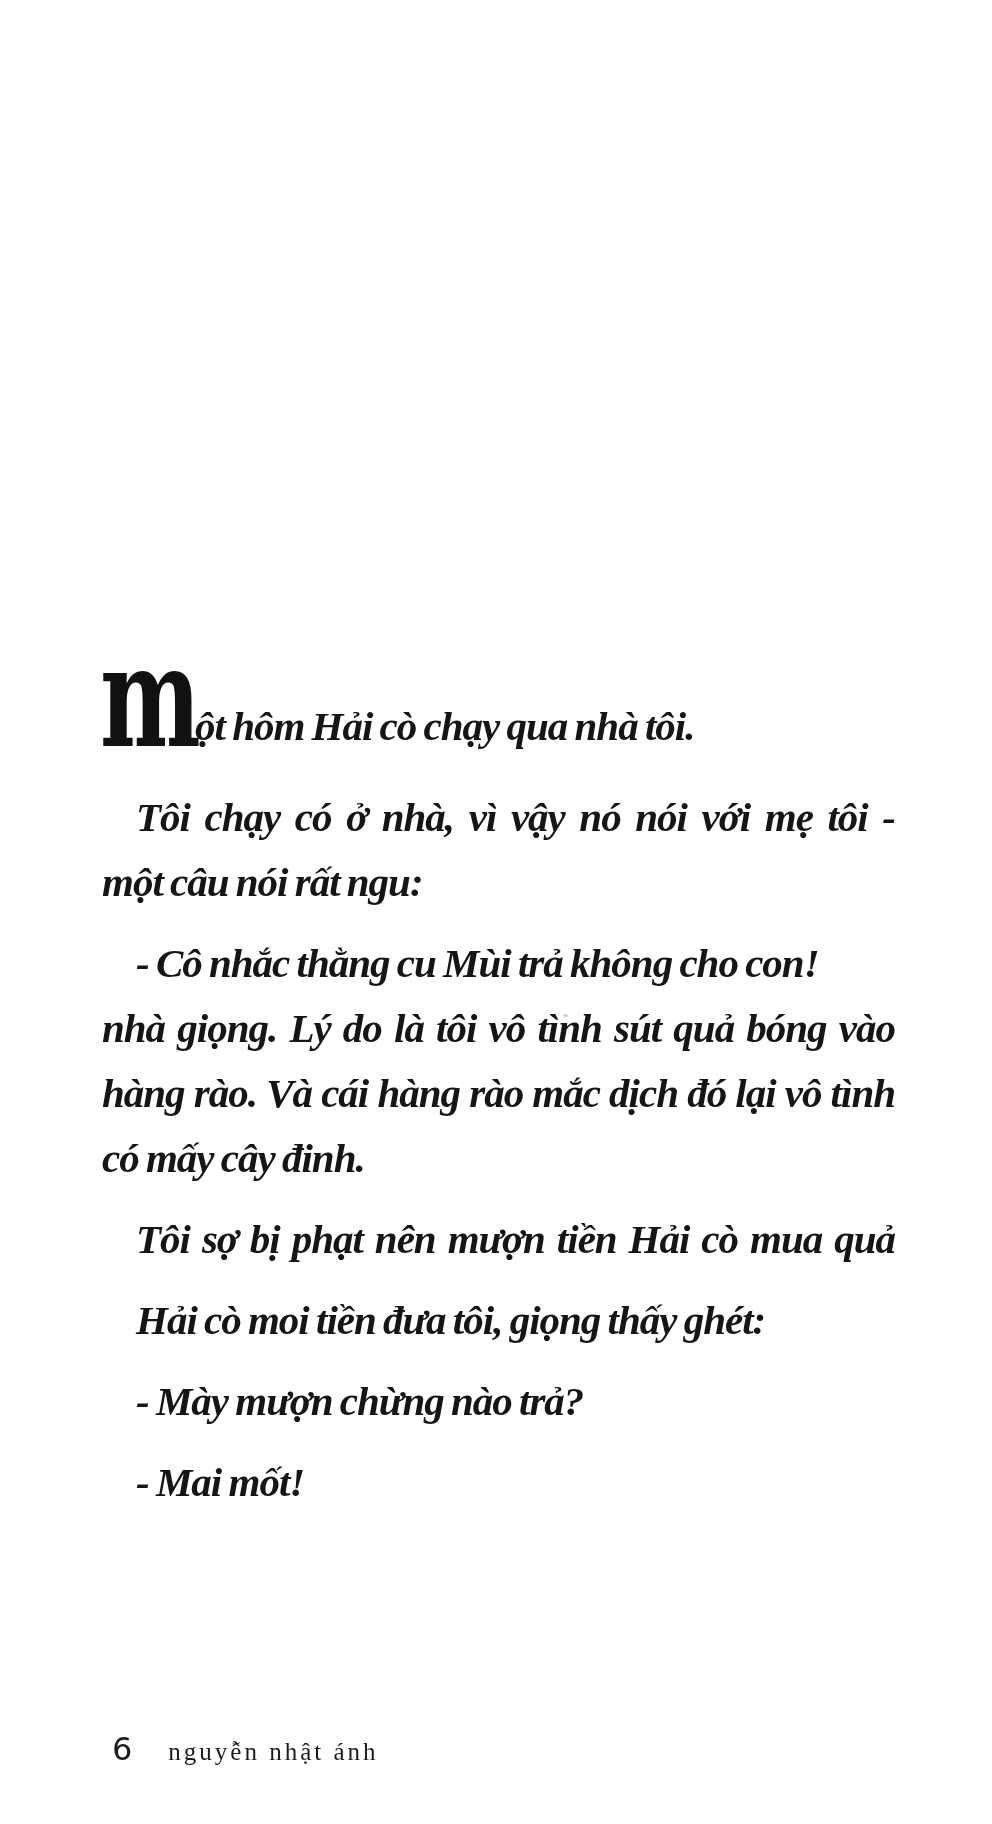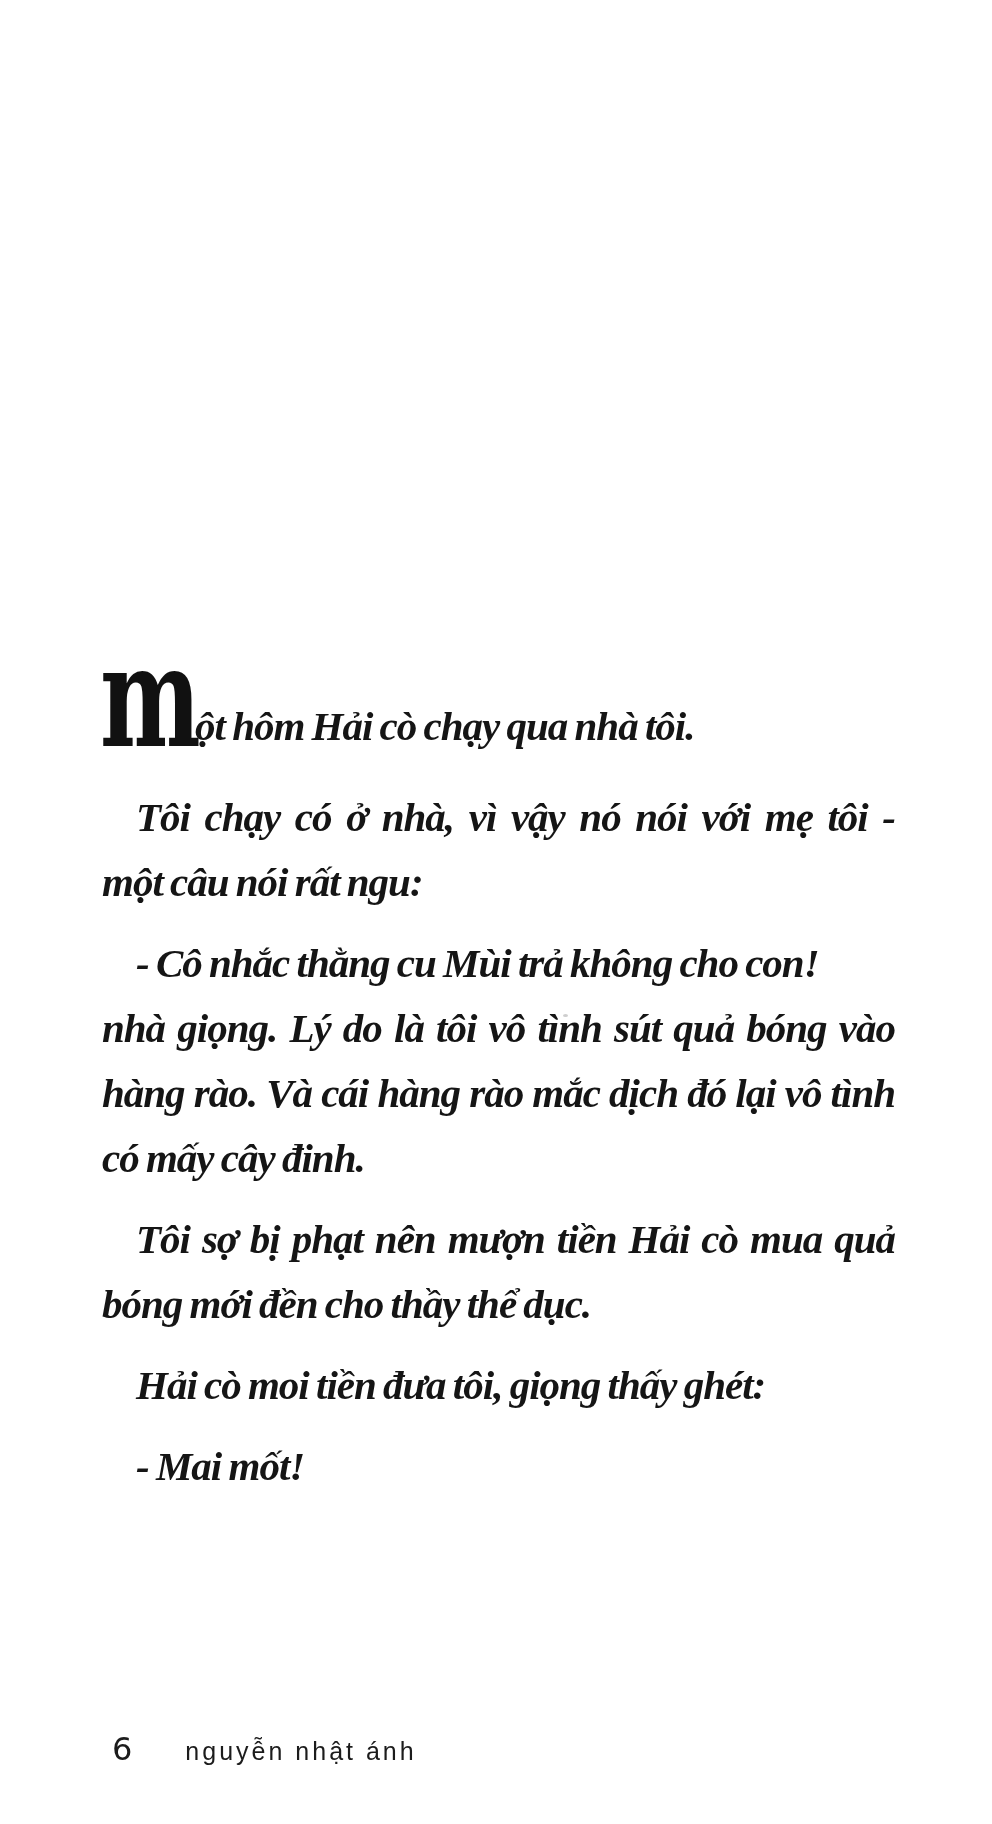--- a/index.html
+++ b/index.html
@@ -89,7 +89,6 @@
     <div class="line j">hàng rào. Và cái hàng rào mắc dịch đó lại vô tình</div>
     <div class="line">có mấy cây đinh.</div>
     <div class="line j ind gap">Tôi sợ bị phạt nên mượn tiền Hải cò mua quả</div>
-    <div class="line">bóng mới đền cho thầy thể dục.</div>
     <div class="line ind gap">Hải cò moi tiền đưa tôi, giọng thấy ghét:</div>
     <div class="line ind gap">- Mai mốt!</div>
   </main>

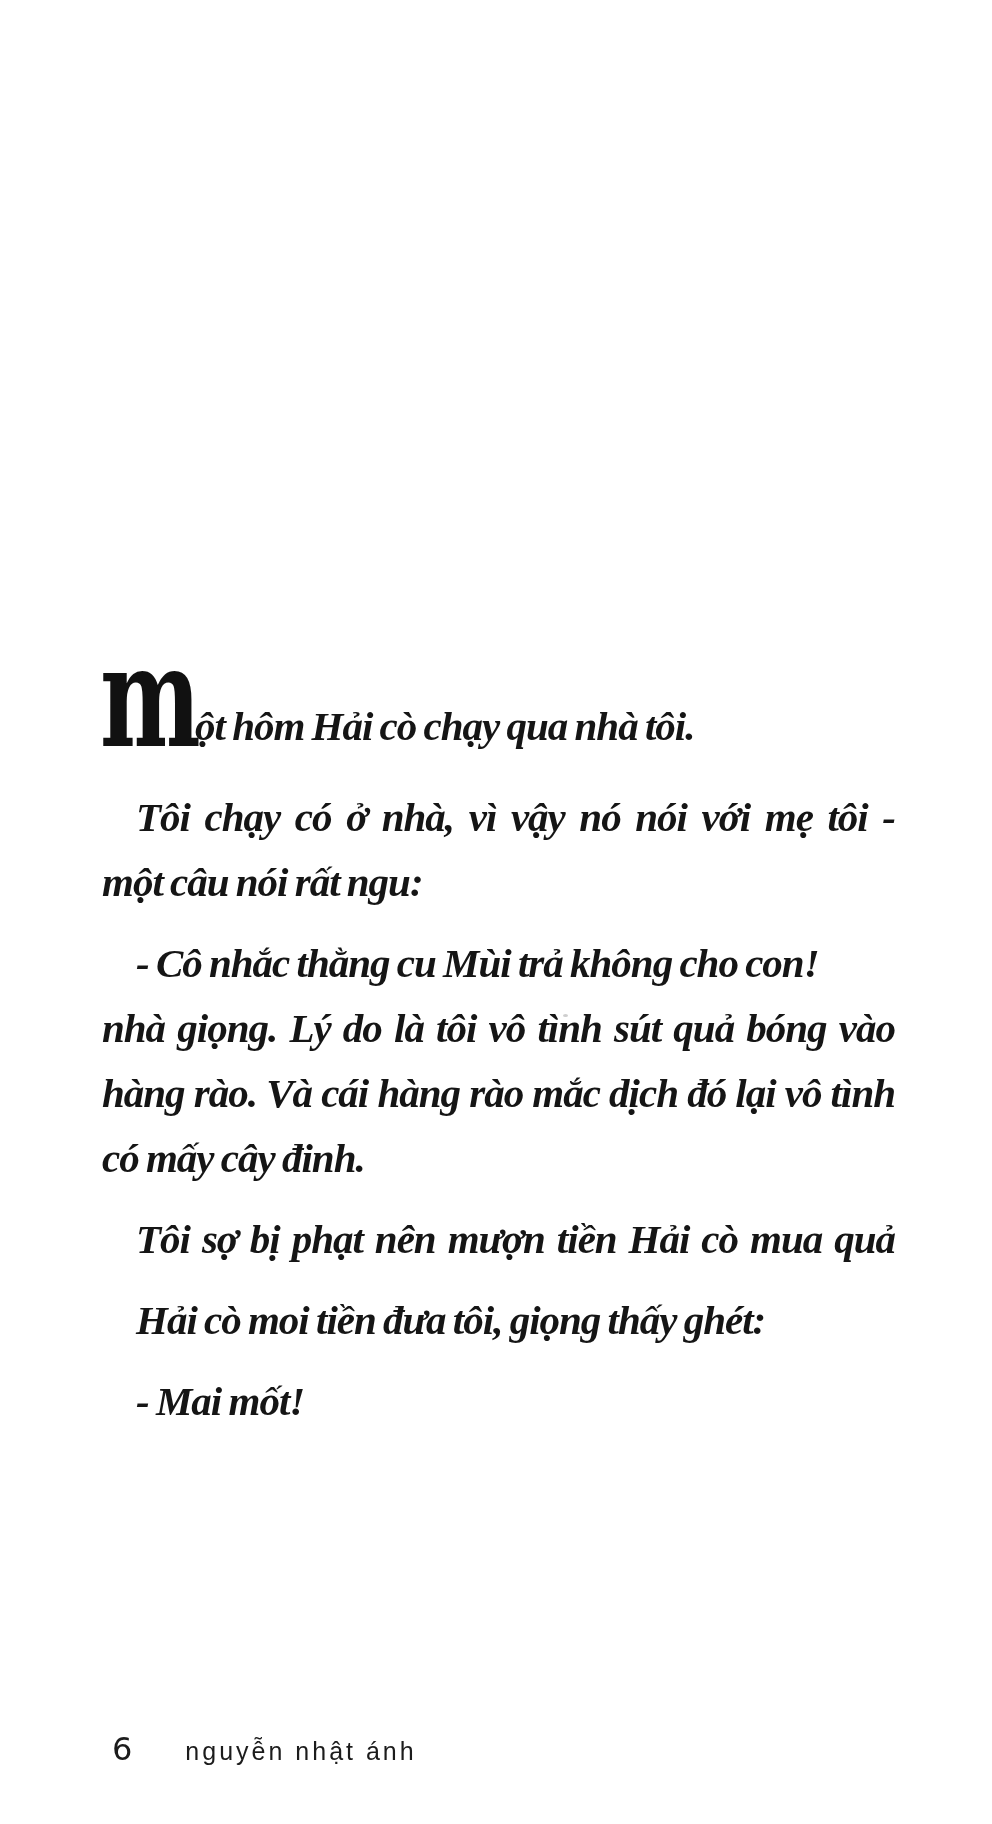--- a/index.html
+++ b/index.html
@@ -90,6 +90,7 @@
     <div class="line">có mấy cây đinh.</div>
     <div class="line j ind gap">Tôi sợ bị phạt nên mượn tiền Hải cò mua quả</div>
     <div class="line ind gap">Hải cò moi tiền đưa tôi, giọng thấy ghét:</div>
+    <div class="line ind gap">- Mày mượn chừng nào trả?</div>
     <div class="line ind gap">- Mai mốt!</div>
   </main>
 

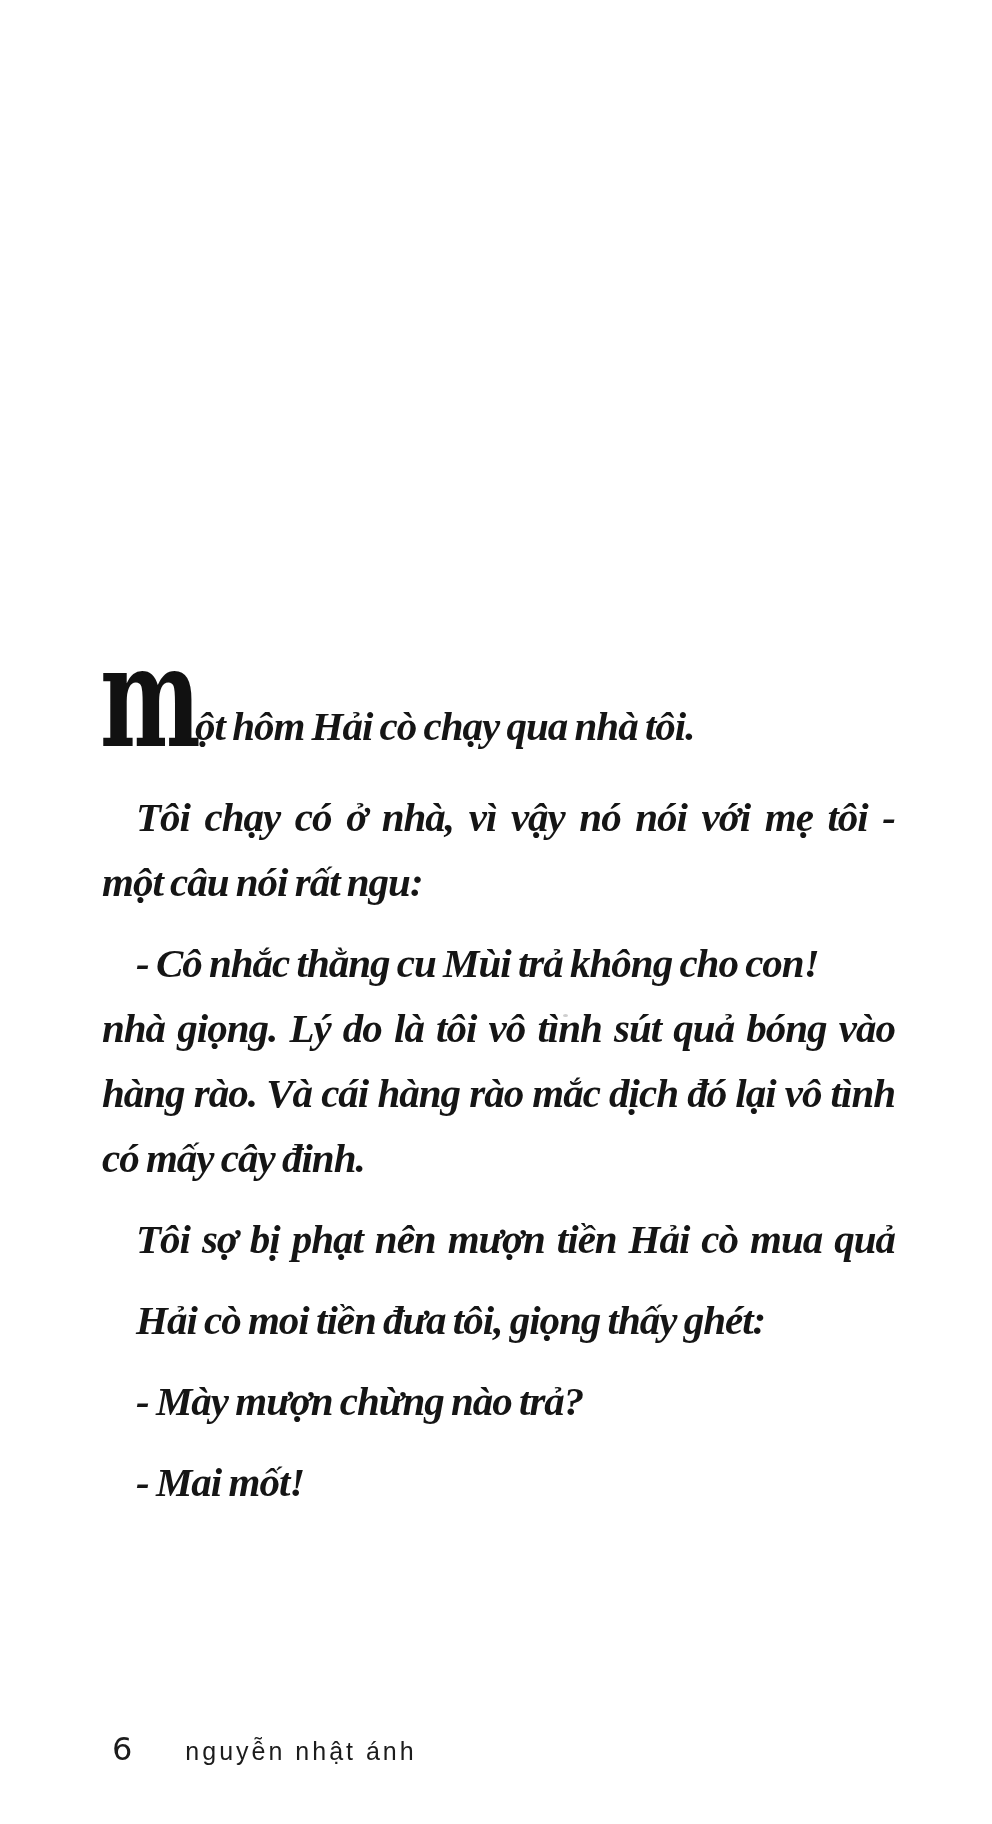--- a/index.html
+++ b/index.html
@@ -58,10 +58,10 @@
     color: #1c1c1c;
   }
   .author {
-    font-family: Liberation Sans, sans-serif;
+    font-family: Liberation Serif, serif;
     font-size: 25px;
     letter-spacing: 3px;
-    margin-left: 53px;
+    margin-left: 36px;
     color: #1c1c1c;
   }
   .speck {

